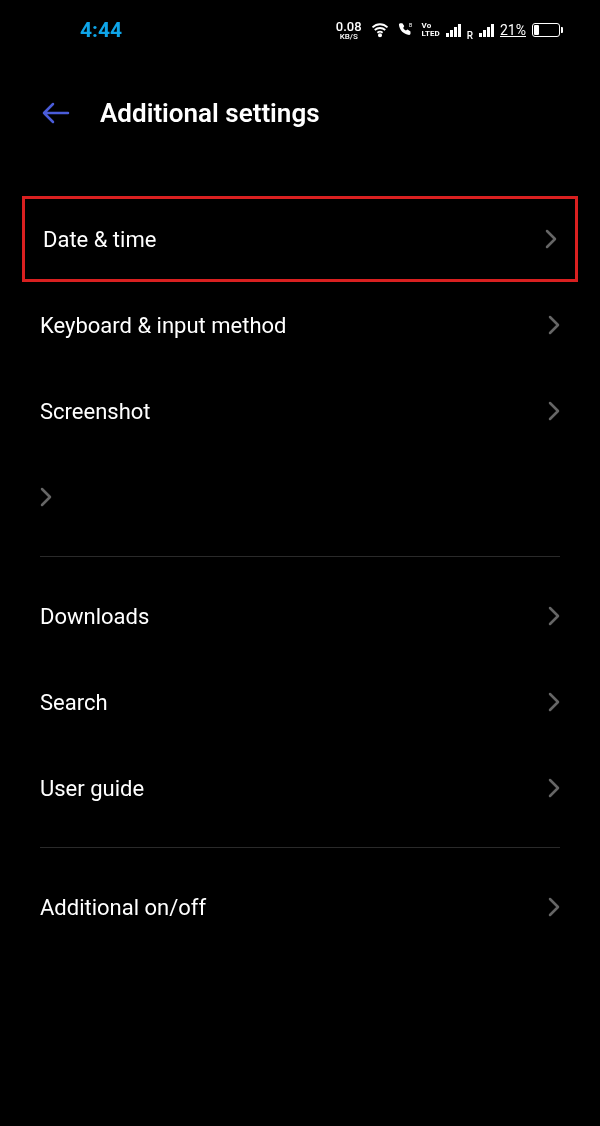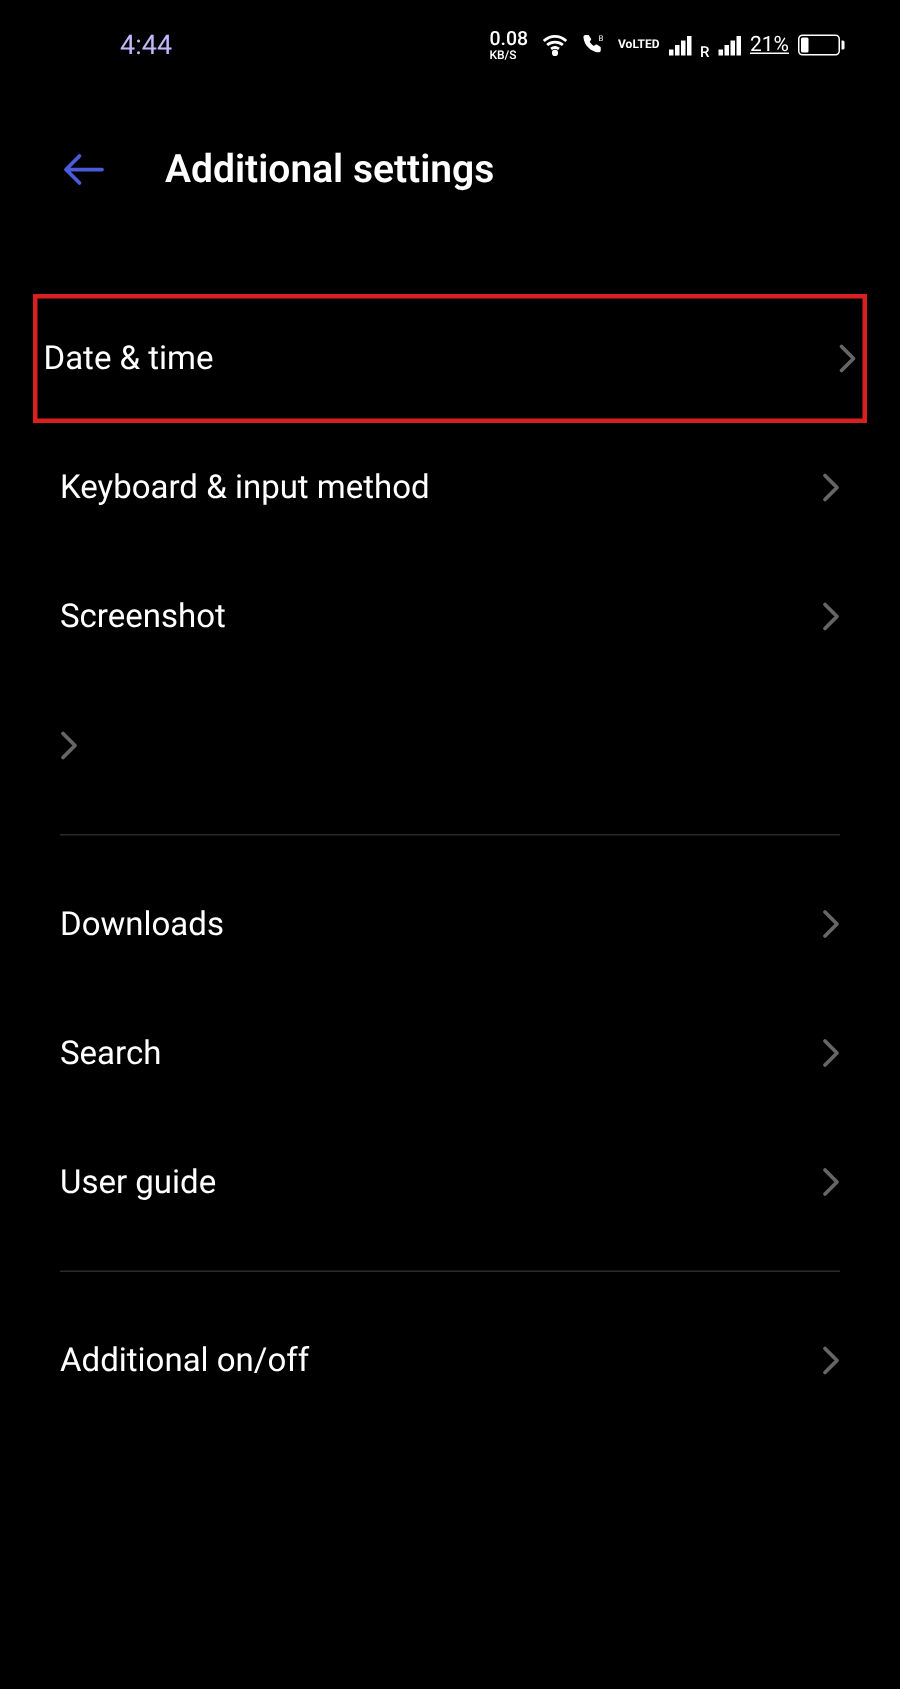--- a/index.html
+++ b/index.html
@@ -26,9 +26,9 @@
     }
     
     .status-time {
-      font-size: 18px;
-      font-weight: 400;
-      color: #c4b5fd;
+      font-size: 21px;
+      font-weight: 700;
+      color: #0ea5e9;
     }
     
     .status-right {

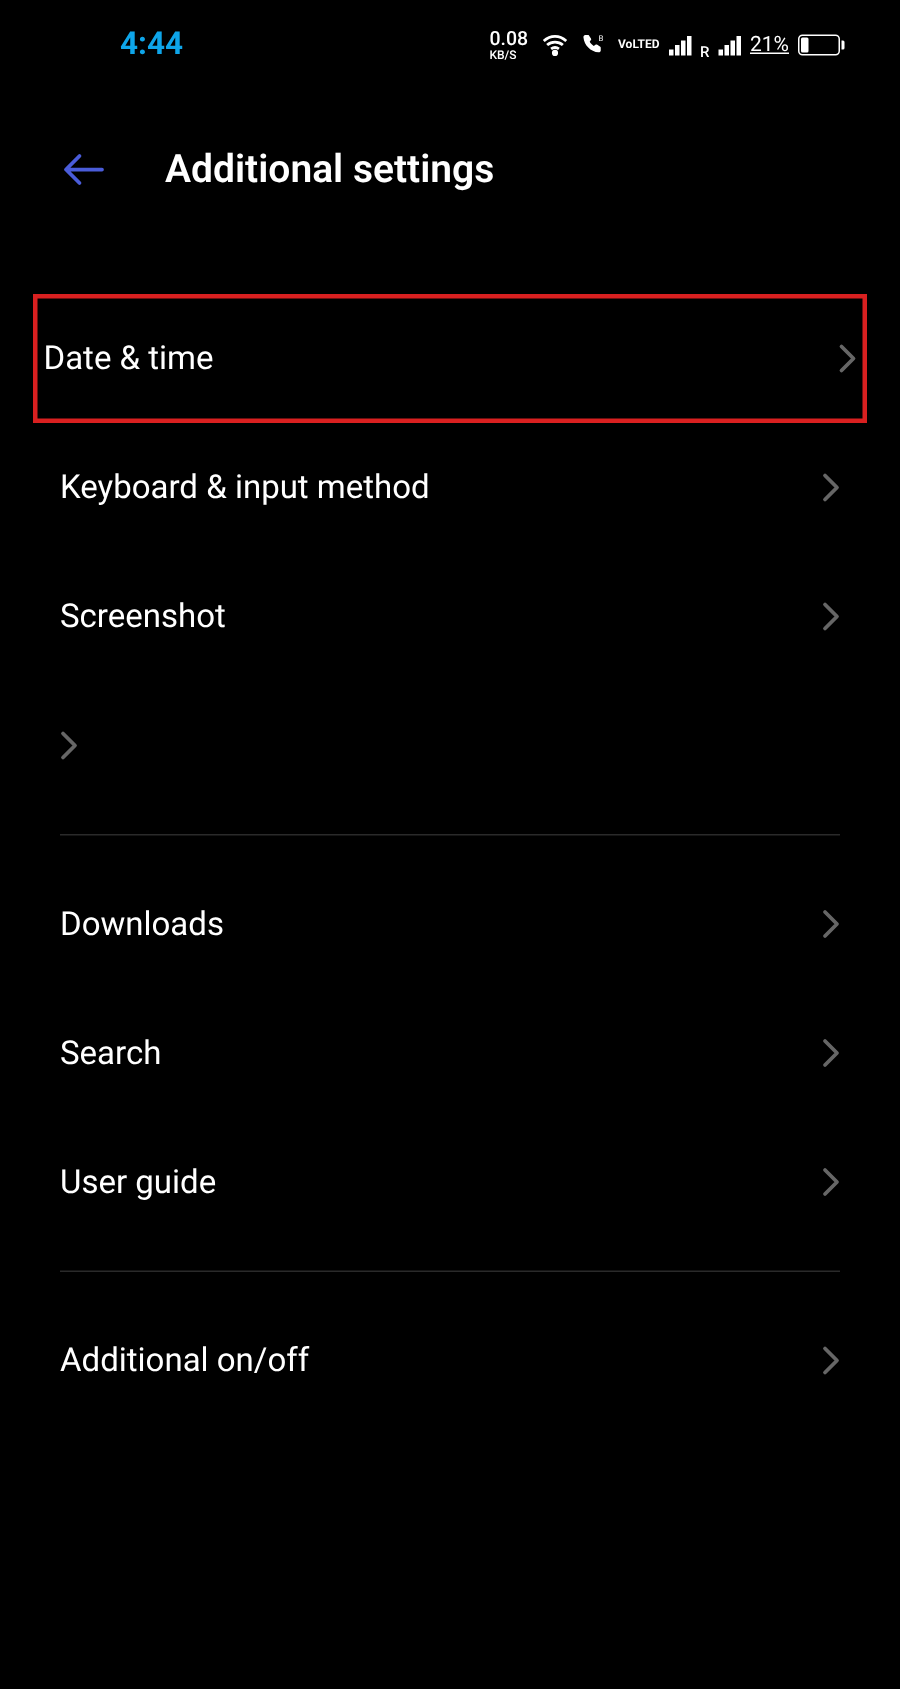--- a/index.html
+++ b/index.html
@@ -42,7 +42,7 @@
     .data-speed {
       display: flex;
       flex-direction: column;
-      align-items: flex-start;
+      align-items: center;
       line-height: 1;
       margin-right: 2px;
     }

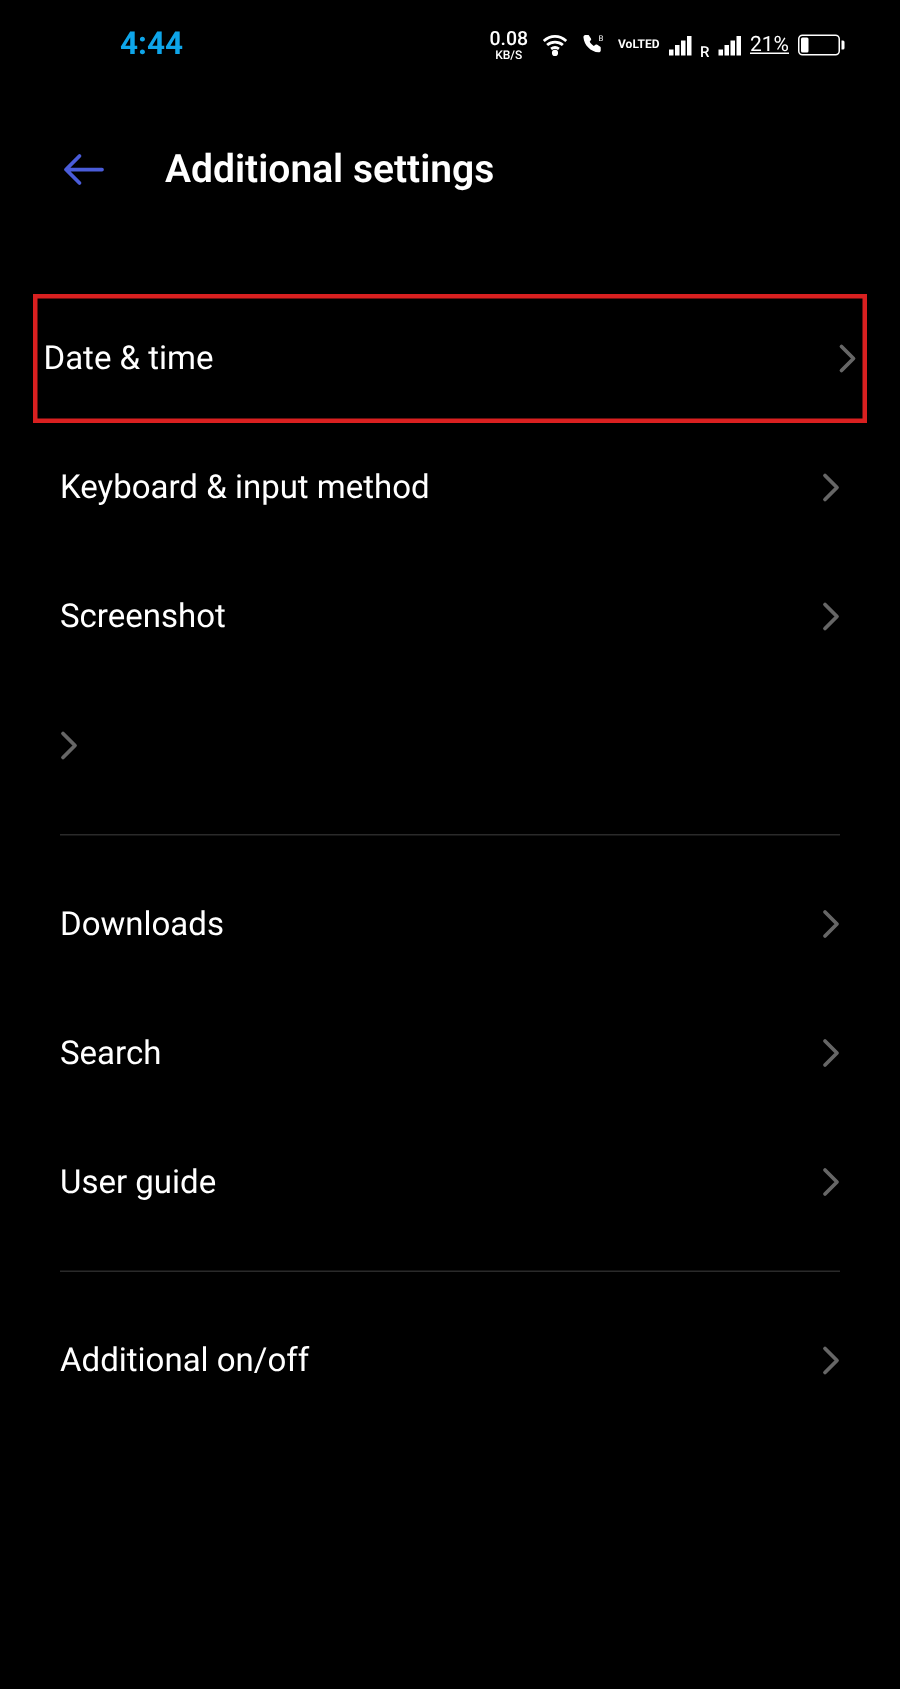--- a/index.html
+++ b/index.html
@@ -64,7 +64,7 @@
     
     .lte-indicator {
       display: flex;
-      flex-direction: row;
+      flex-direction: column;
       line-height: 1;
       font-size: 8px;
       font-weight: 700;

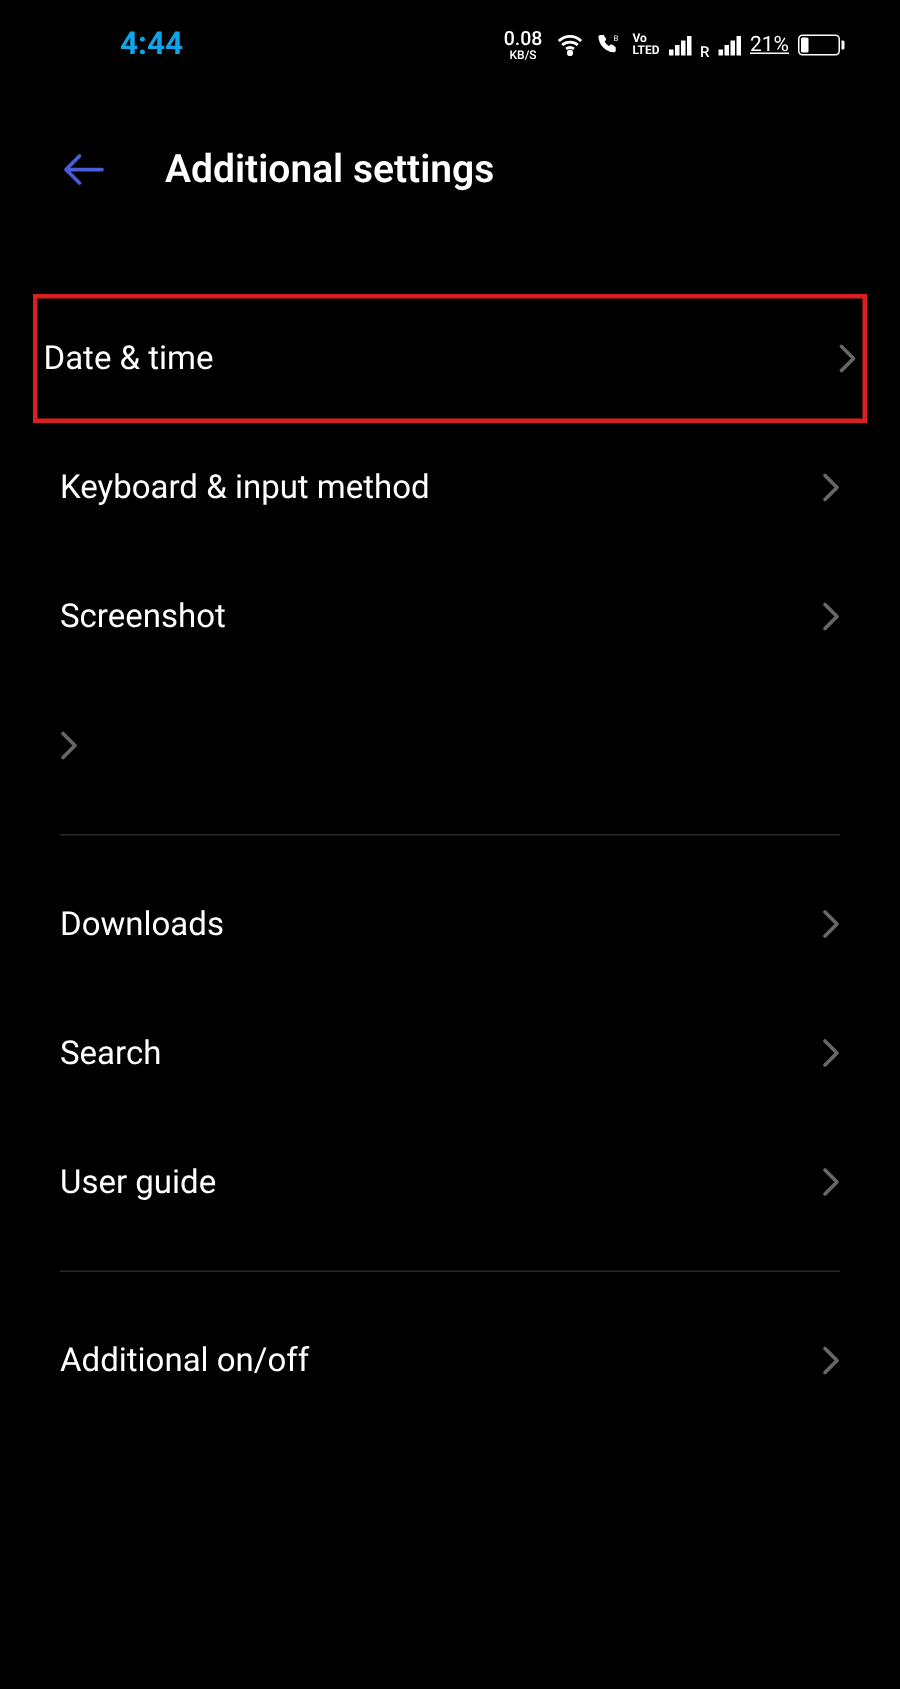--- a/index.html
+++ b/index.html
@@ -131,7 +131,7 @@
       display: flex;
       align-items: center;
       padding: 38px 40px 20px 42px;
-      gap: 40px;
+      gap: 30px;
     }
     
     .back-arrow {

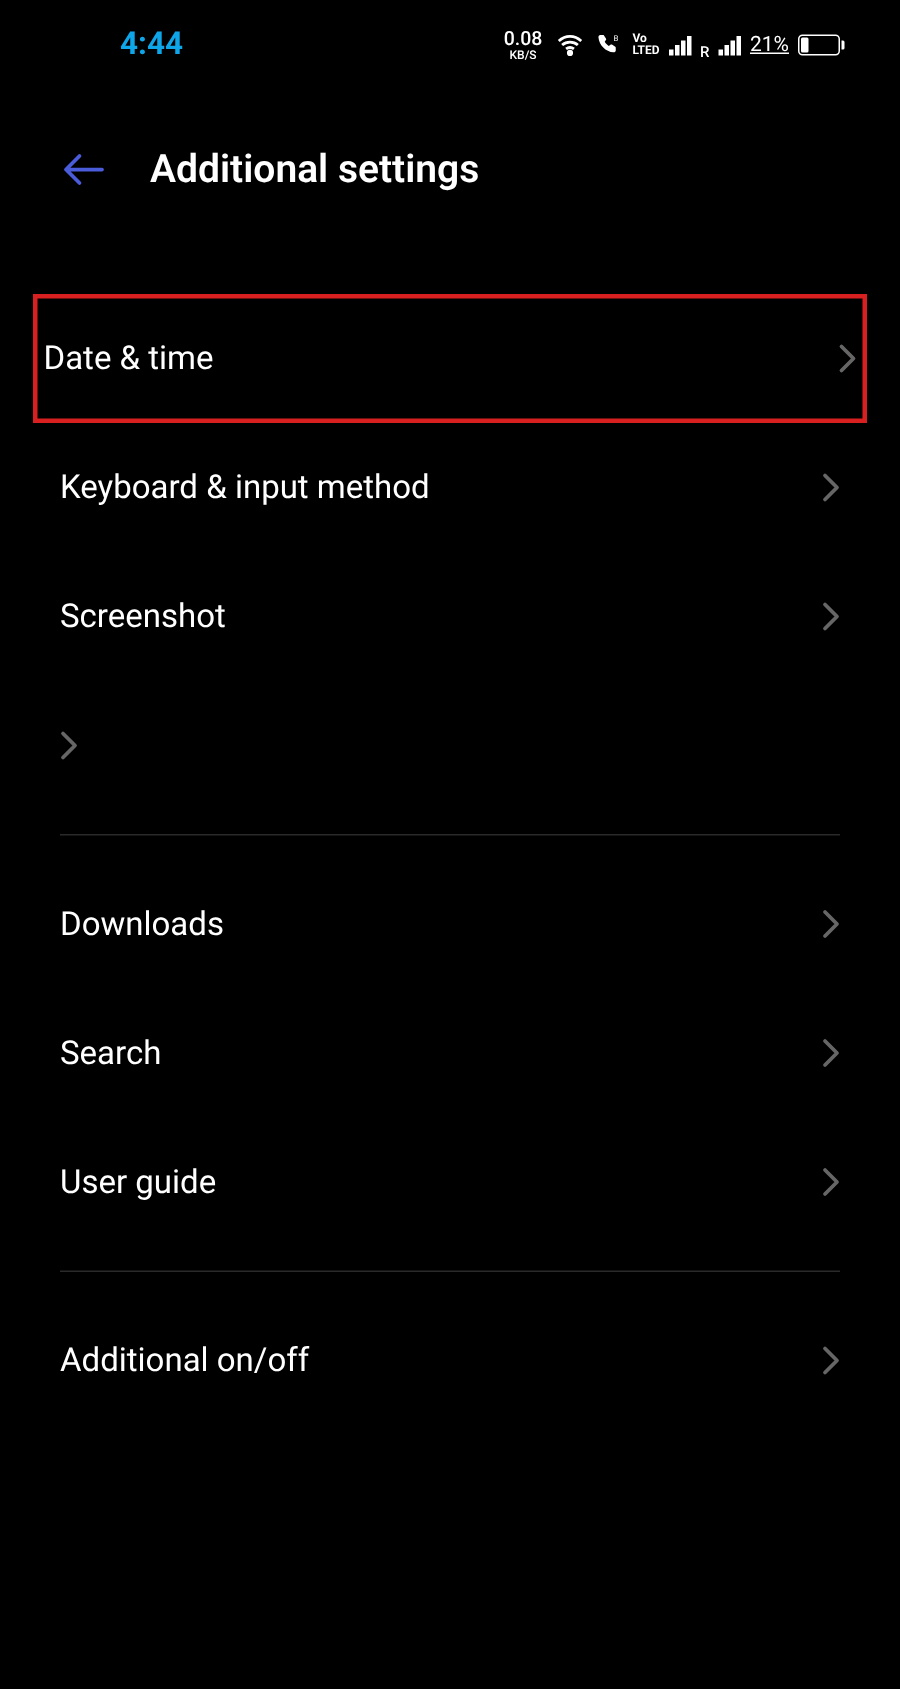--- a/index.html
+++ b/index.html
@@ -178,7 +178,7 @@
     .highlighted {
       border: 3px solid #d92020;
       margin: 0 22px;
-      padding: 26px 4px;
+      padding: 26px 18px;
     }
   </style>
 </head>

